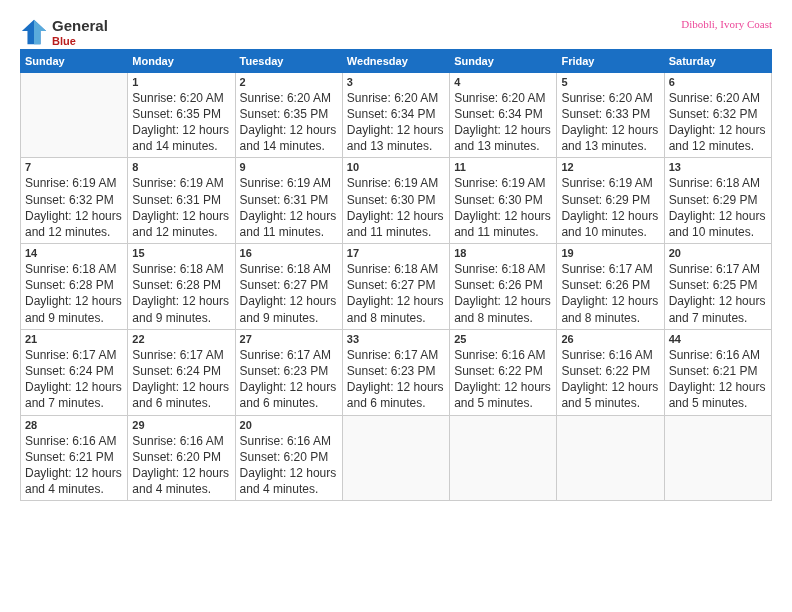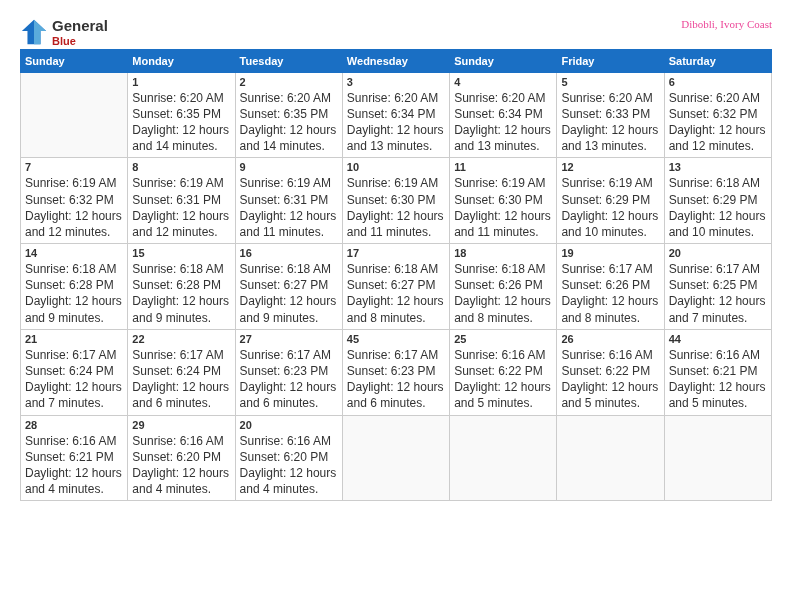--- a/index.html
+++ b/index.html
@@ -301,7 +301,7 @@
 and 6 minutes.</div>
           </td>
           <td>
-            <span class="day-number">45</span>
+            <span class="day-number">33</span>
             <div class="day-info" style="white-space: pre-line;">Sunrise: 6:17 AM
 Sunset: 6:23 PM
 Daylight: 12 hours

